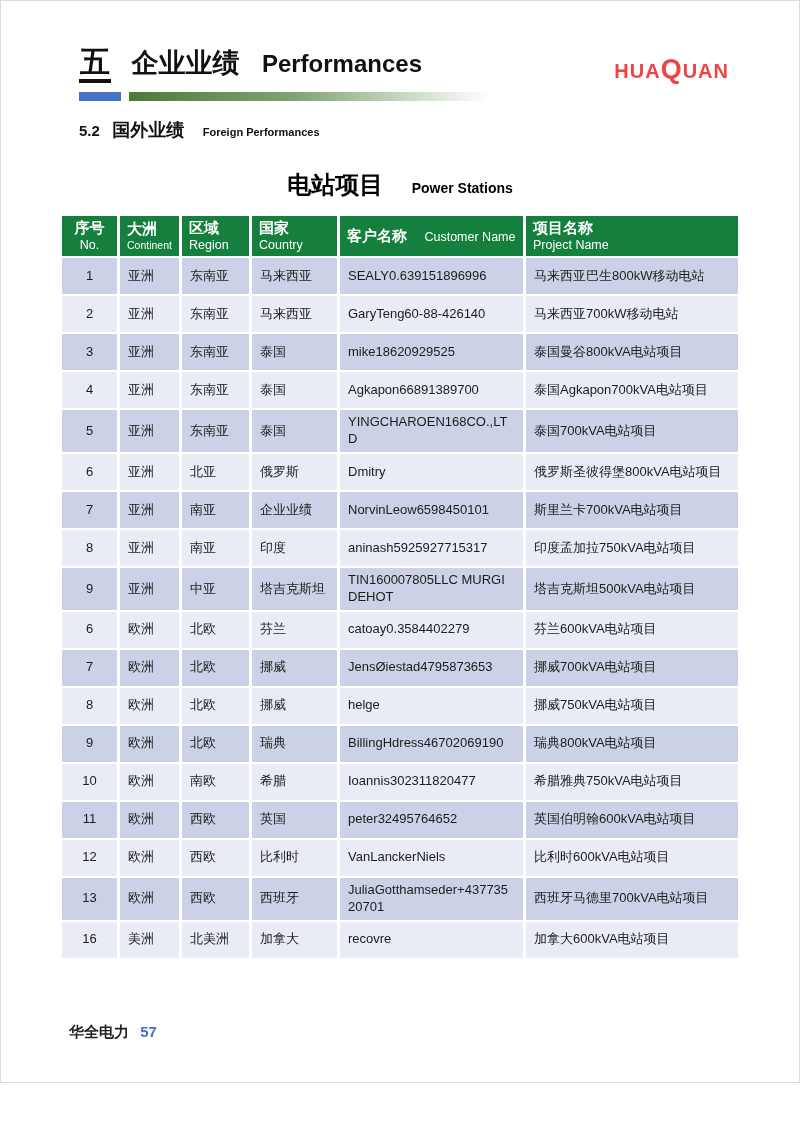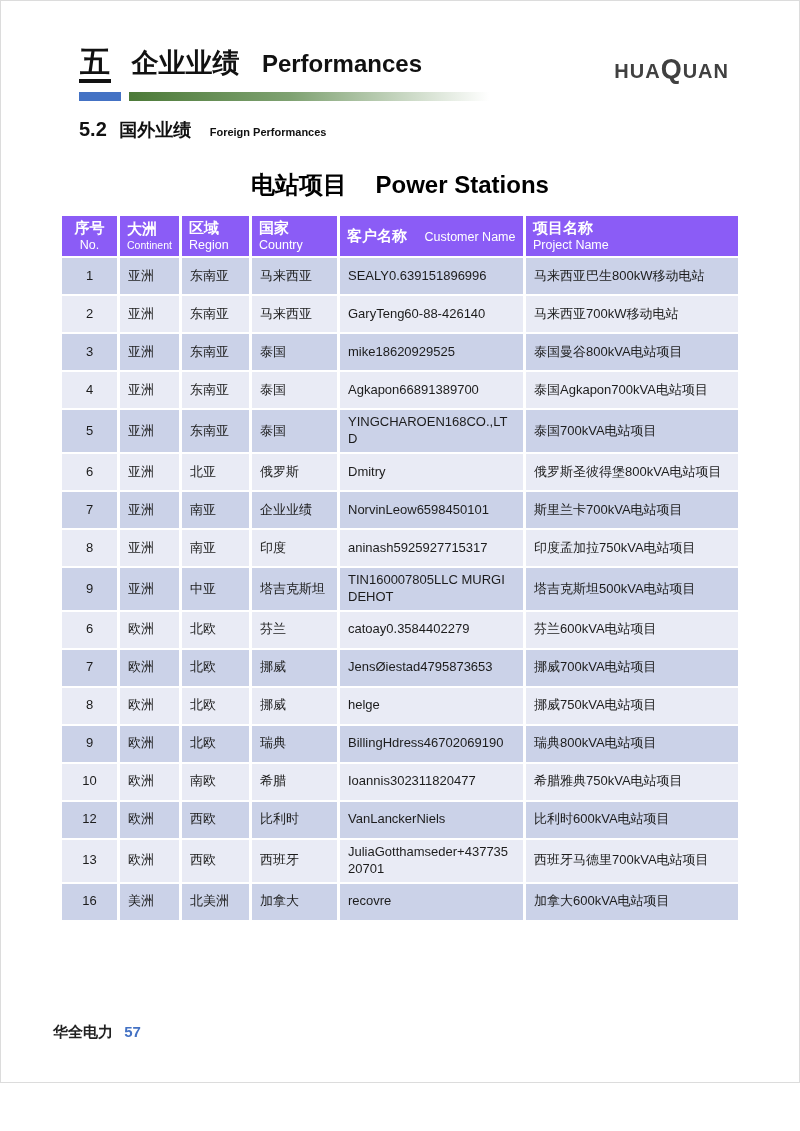--- a/index.html
+++ b/index.html
@@ -28,7 +28,7 @@
   .chapter-en { font-size: 24px; margin-left: 18px; }
 
   .logo {
-    font-weight: bold; color: #404040; font-size: 20px;
+    font-weight: bold; color: #ef4444; font-size: 20px;
     letter-spacing: 1px; line-height: 1; white-space: nowrap;
   }
   .logo .logo-q { font-size: 27px; }

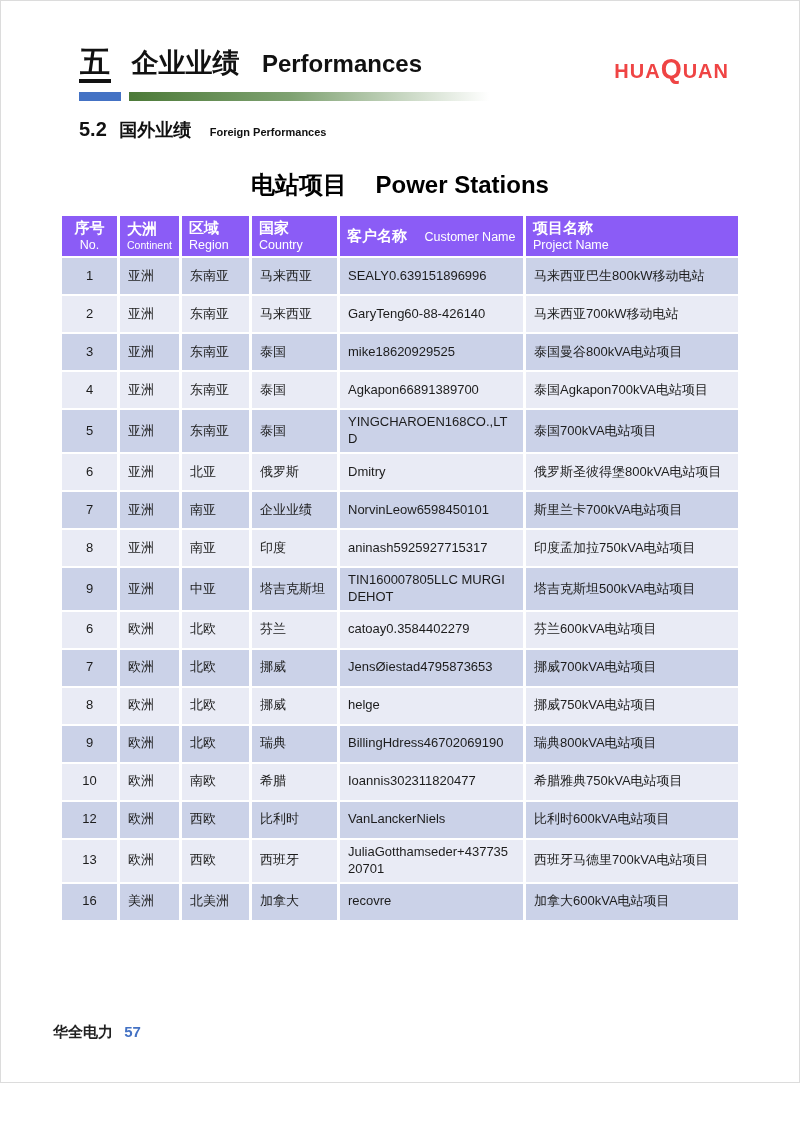--- a/index.html
+++ b/index.html
@@ -43,7 +43,7 @@
 
   
   .section-row { margin: 17px 0 0 78px; font-weight: bold; color: #111; white-space: nowrap; }
-  .section-num { font-size: 20px; }
+  .section-num { font-size: 15px; }
   .section-zh  { font-size: 18px; margin-left: 8px; }
   .section-en  { font-size: 11px; margin-left: 14px; }
 

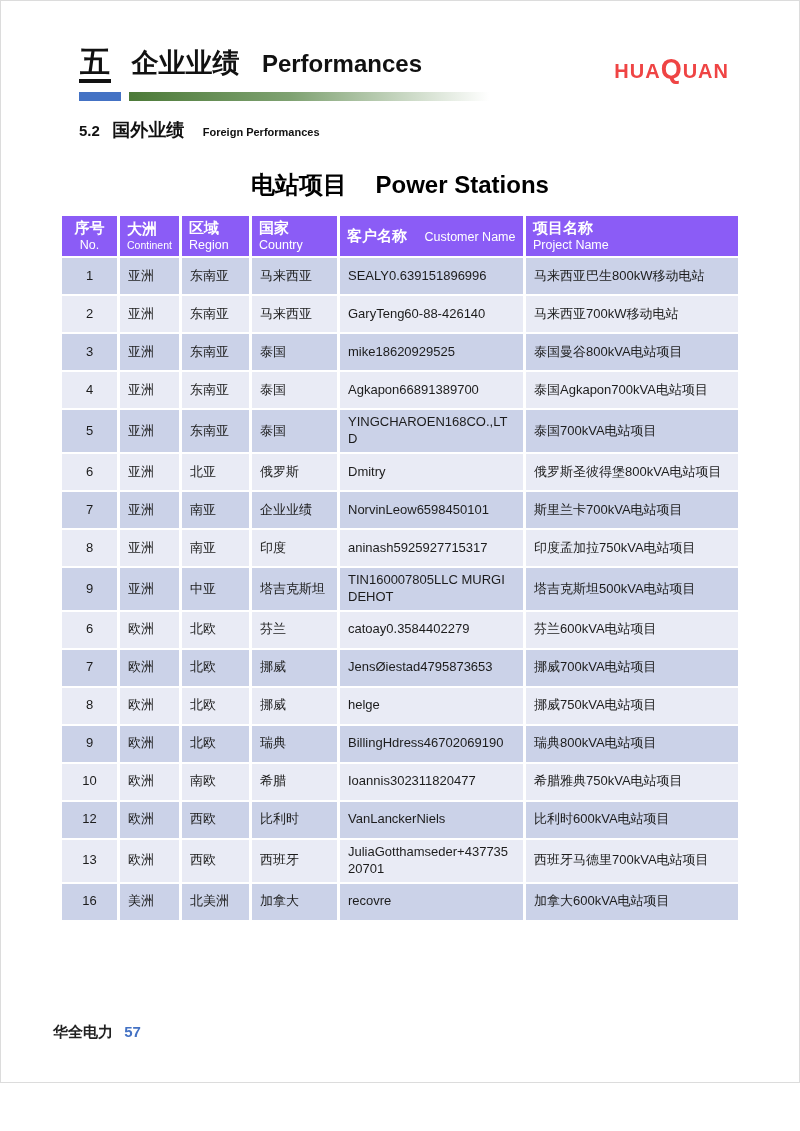--- a/index.html
+++ b/index.html
@@ -50,7 +50,7 @@
   
   .table-title { text-align: center; margin: 27px 60px 13px 60px; font-weight: bold; color: #000; }
   .table-title .tt-zh { font-size: 24px; }
-  .table-title .tt-en { font-size: 24px; margin-left: 24px; }
+  .table-title .tt-en { font-size: 14px; margin-left: 24px; }
 
   
   table.stations {

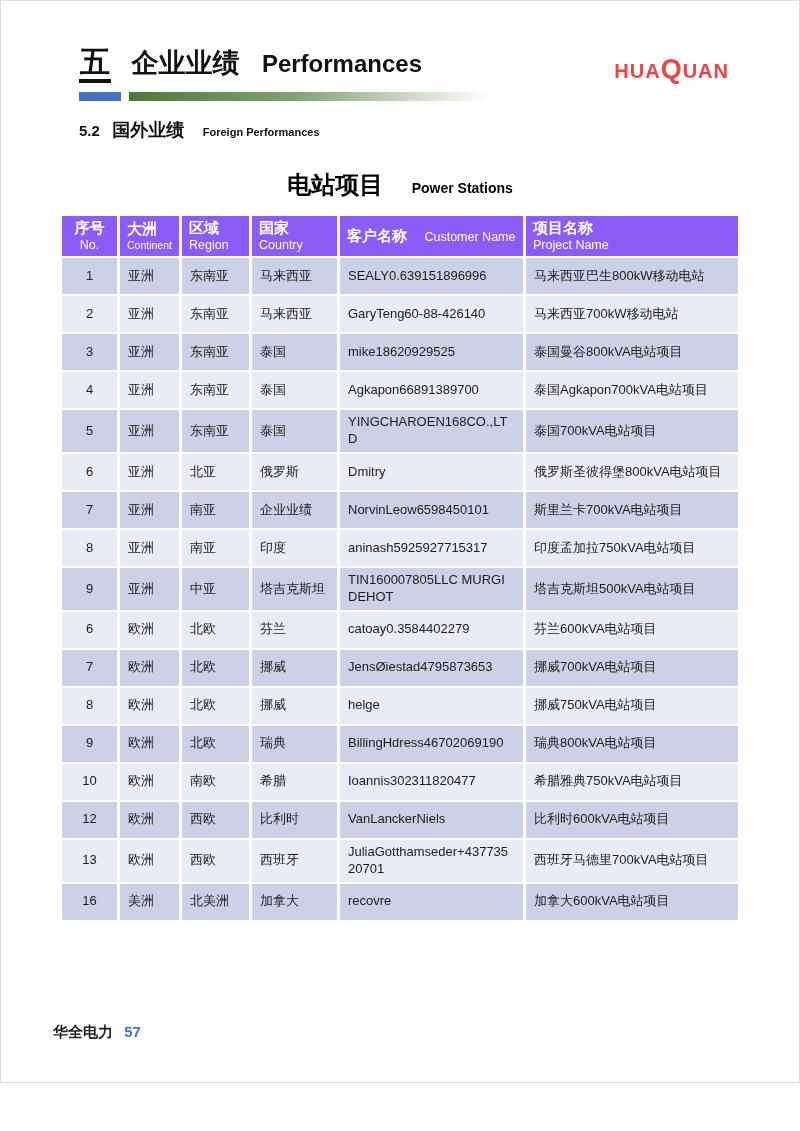--- a/index.html
+++ b/index.html
@@ -59,7 +59,7 @@
     table-layout: fixed;
   }
   thead th {
-    background: #8b5cf6; color: #ffffff;
+    background: #15803d; color: #ffffff;
     text-align: left; vertical-align: middle;
     padding: 3px 7px; height: 40px;
     font-weight: bold; line-height: 1.25;

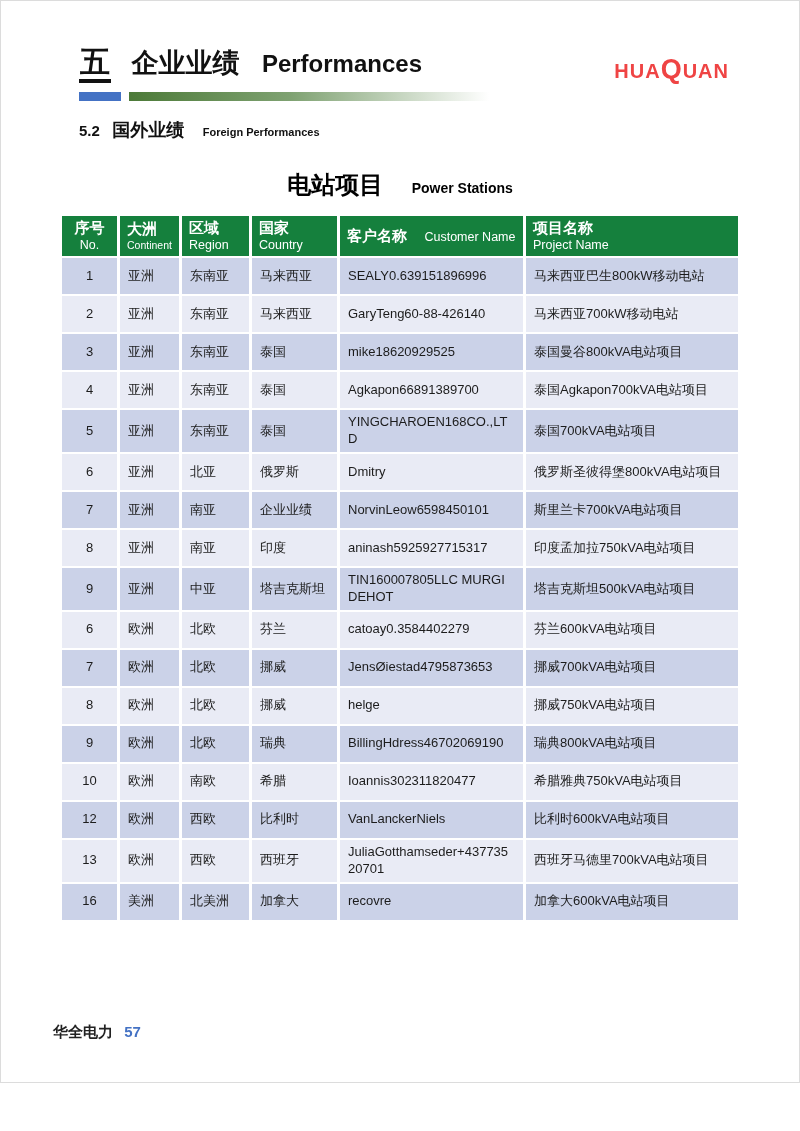--- a/index.html
+++ b/index.html
@@ -269,6 +269,14 @@
     <td>希腊雅典750kVA电站项目</td>
   </tr>
         <tr>
+    <td class="center">11</td>
+    <td>欧洲</td>
+    <td>西欧</td>
+    <td>英国</td>
+    <td class="wrap">peter32495764652</td>
+    <td>英国伯明翰600kVA电站项目</td>
+  </tr>
+        <tr>
     <td class="center">12</td>
     <td>欧洲</td>
     <td>西欧</td>

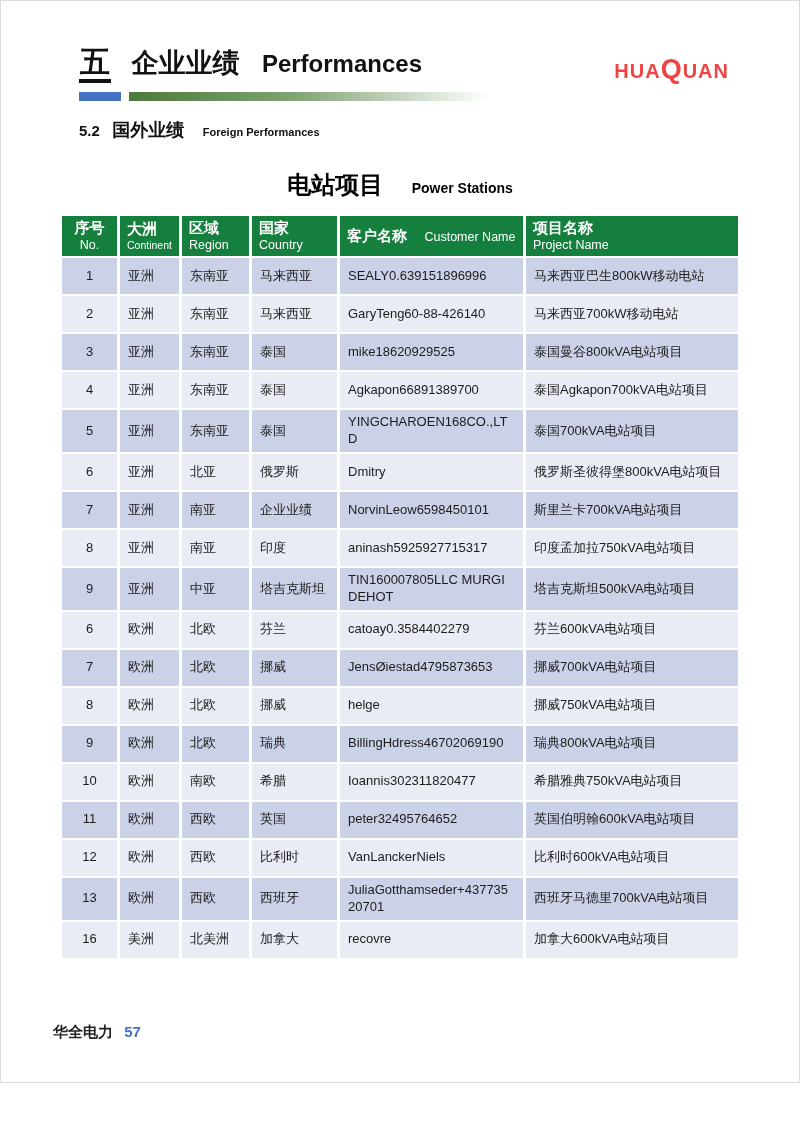--- a/index.html
+++ b/index.html
@@ -82,7 +82,7 @@
   tbody tr:nth-child(even) td { background: #E9EBF5; }
 
   
-  .footer { position: absolute; left: 52px; bottom: 40px; font-weight: bold; font-size: 15px; }
+  .footer { position: absolute; left: 68px; bottom: 40px; font-weight: bold; font-size: 15px; }
   .footer-brand { color: #222; }
   .footer-page  { color: #4472C4; margin-left: 7px; }
 </style>

